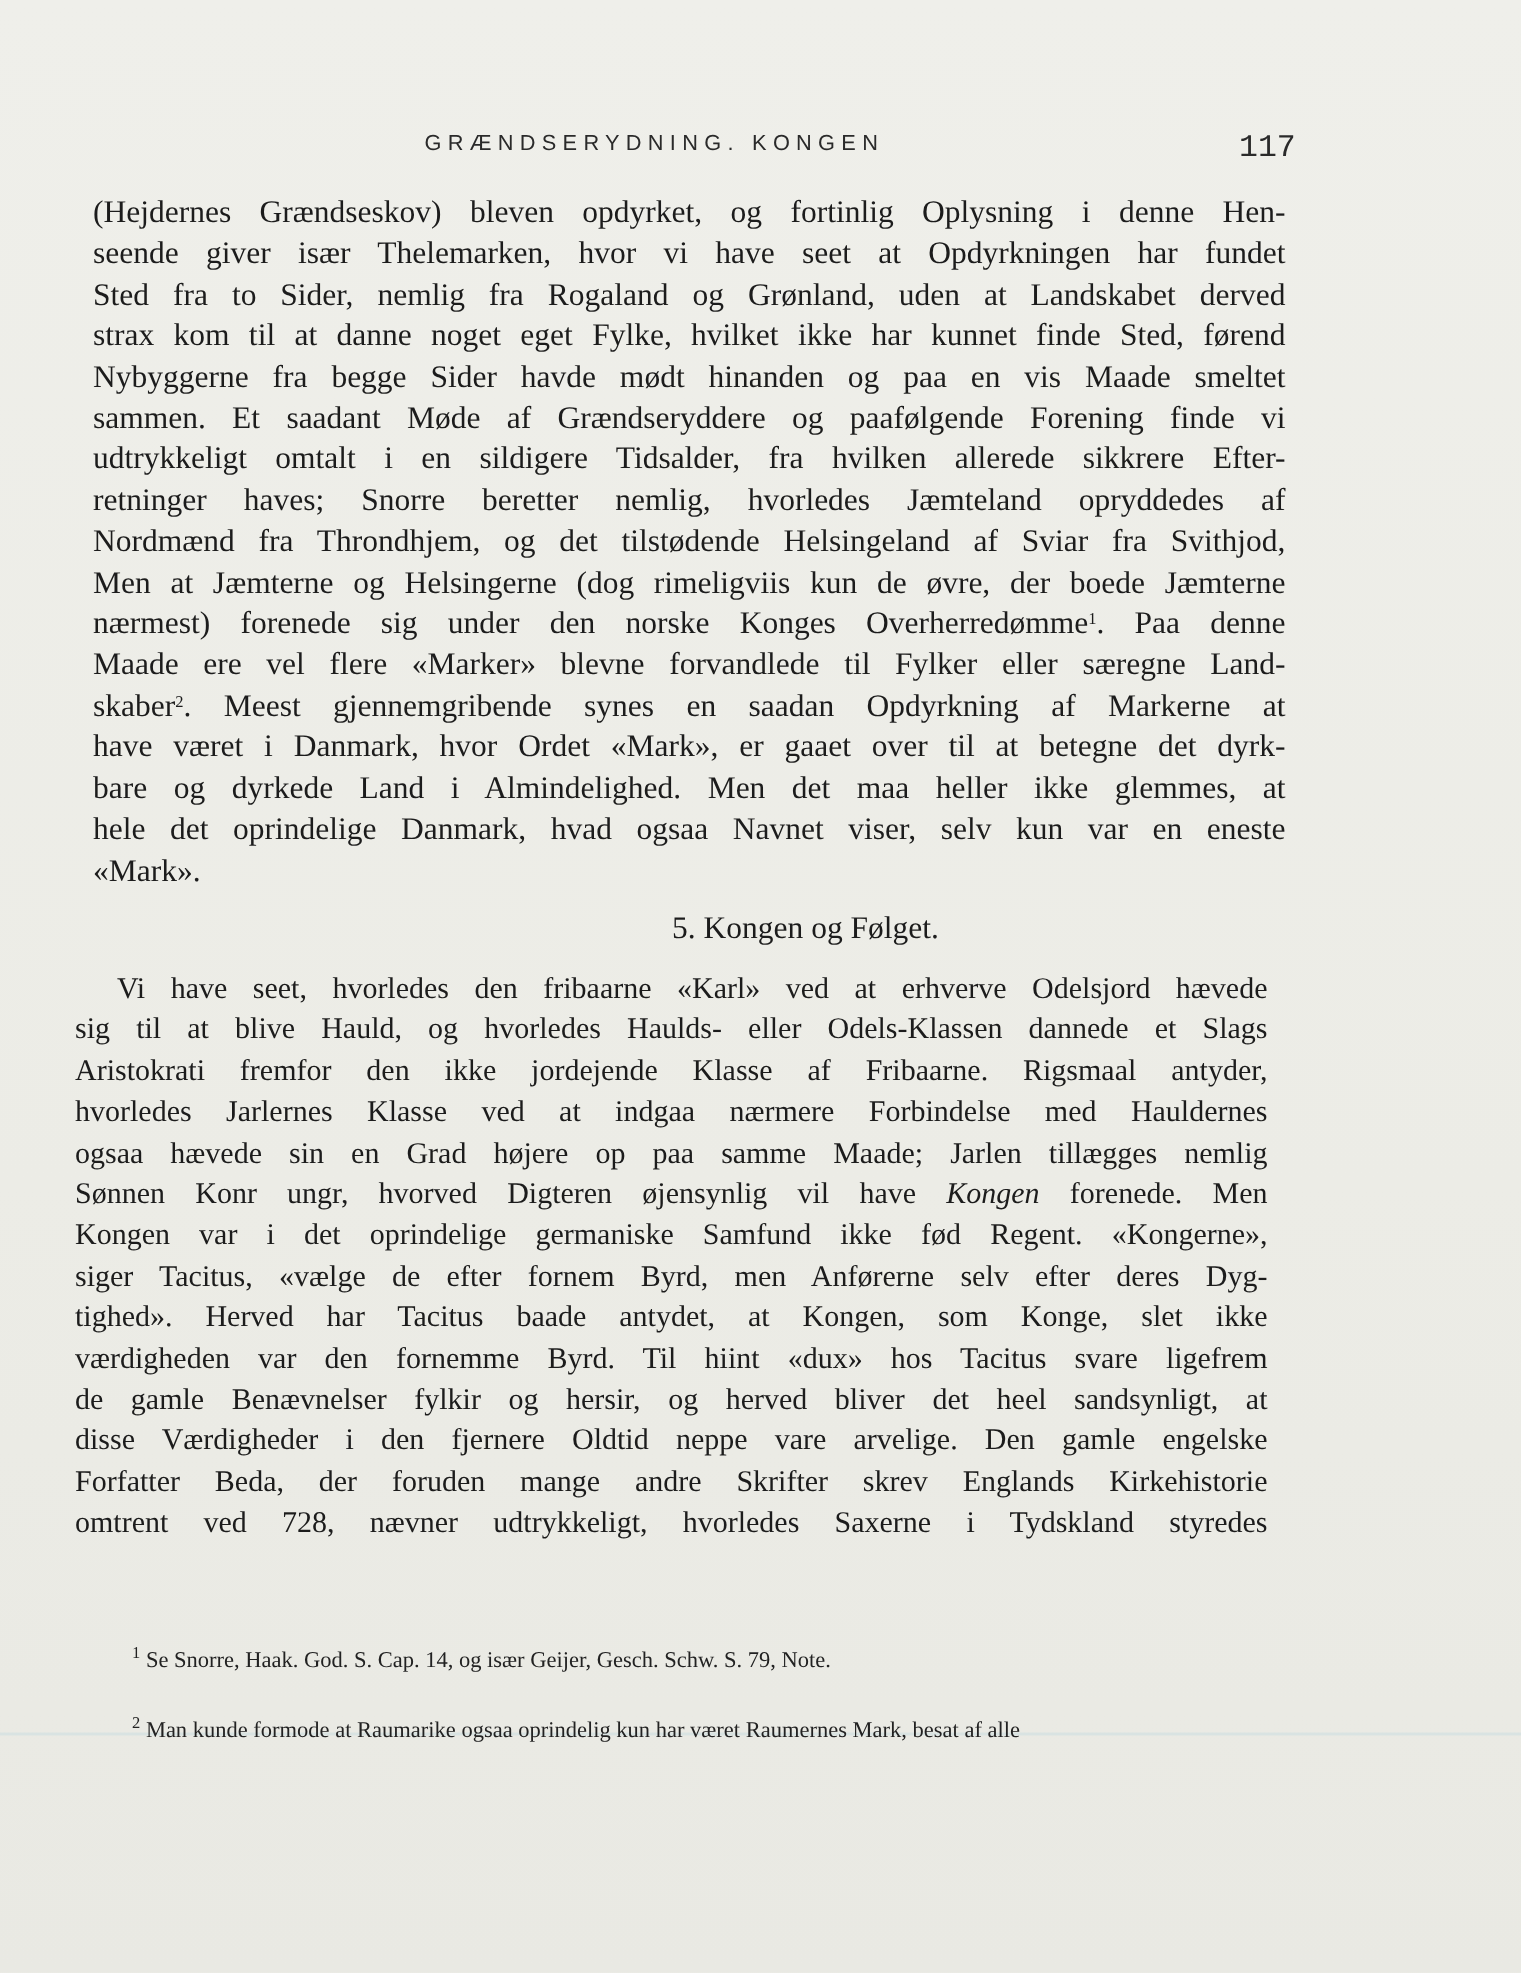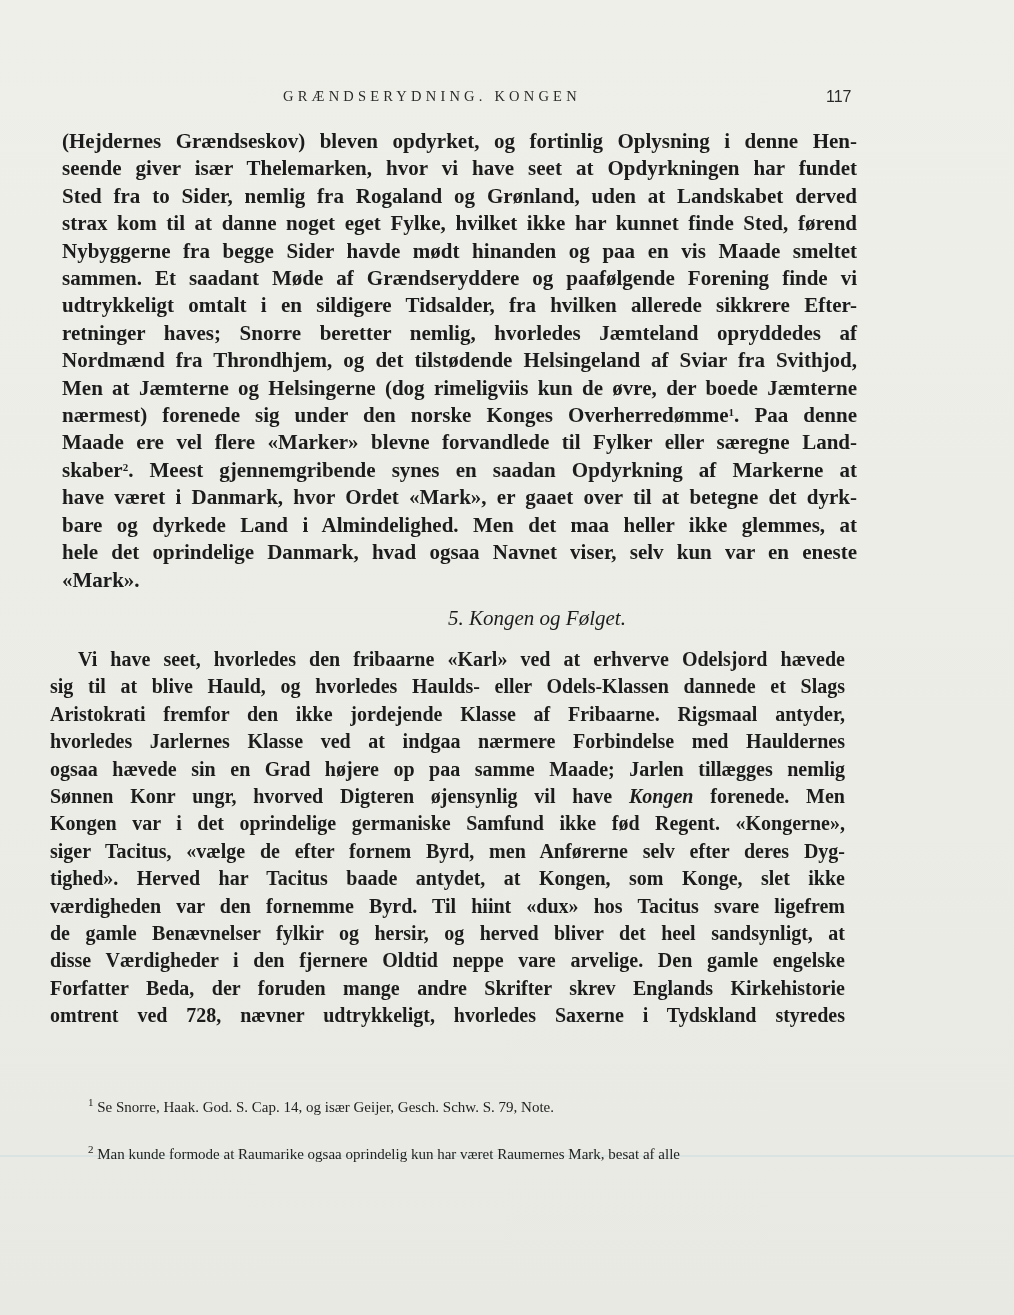--- a/index.html
+++ b/index.html
@@ -21,7 +21,7 @@
     }
     .running-head {
       position: absolute; top: 88px; left: 283px;
-      font-family: Liberation Serif, serif;
+      font-family: Liberation Sans, sans-serif;
       font-size: 14.5px; letter-spacing: 4.2px;
       color: #2a2a2a;
     }

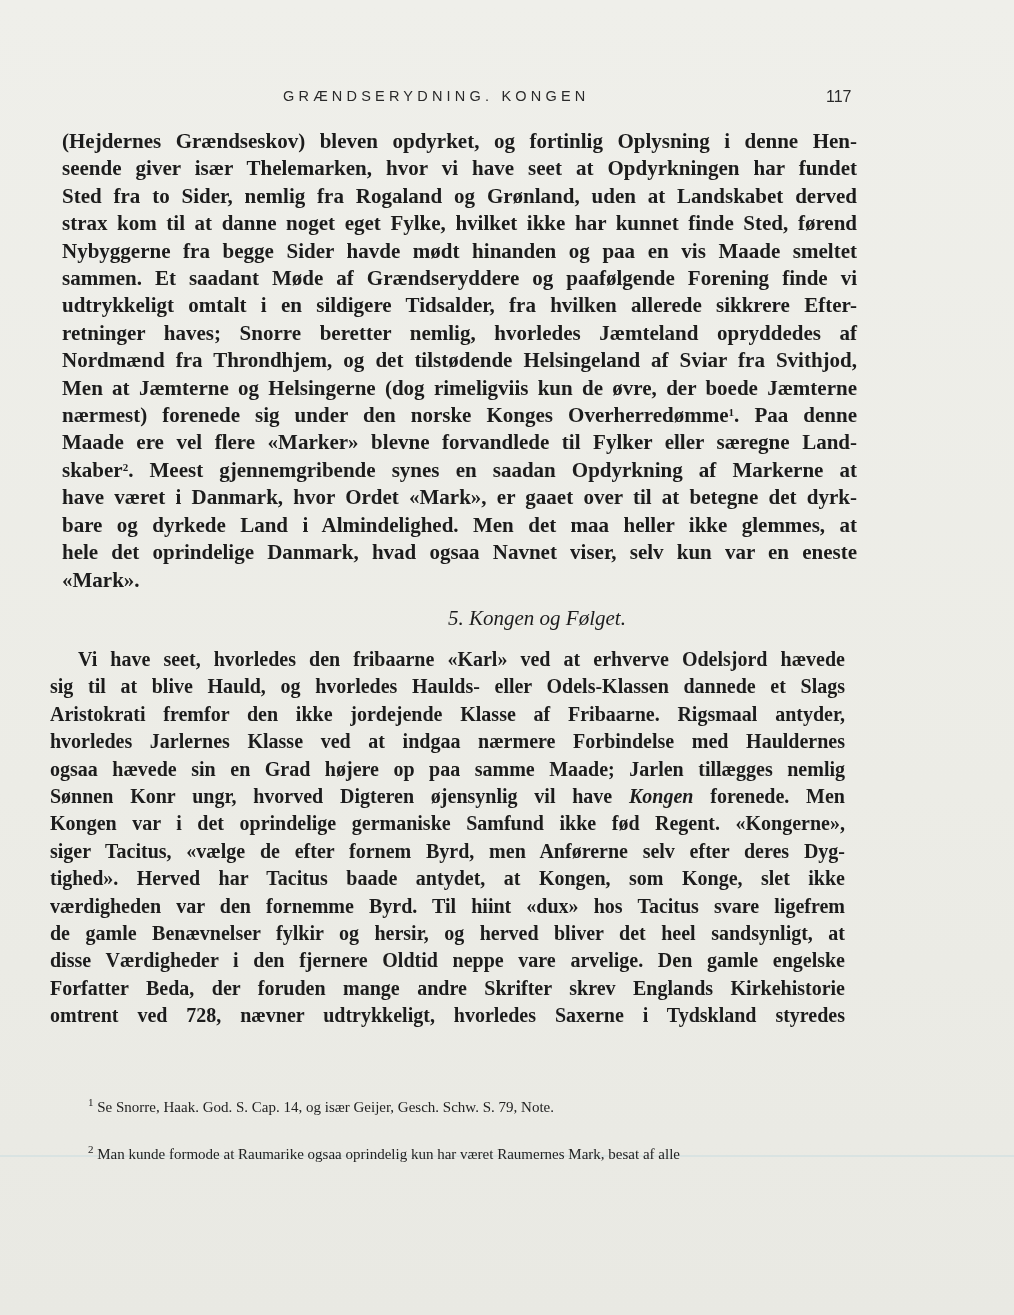--- a/index.html
+++ b/index.html
@@ -27,8 +27,8 @@
     }
     .page-number {
       position: absolute; top: 88px; left: 826px;
-      font-family: Liberation Sans, sans-serif;
-      font-size: 16px; color: #2a2a2a;
+      font-family: Liberation Mono, monospace;
+      font-size: 21px; color: #2a2a2a;
     }
     .body-text {
       position: absolute; left: 62px; top: 128px; width: 795px;

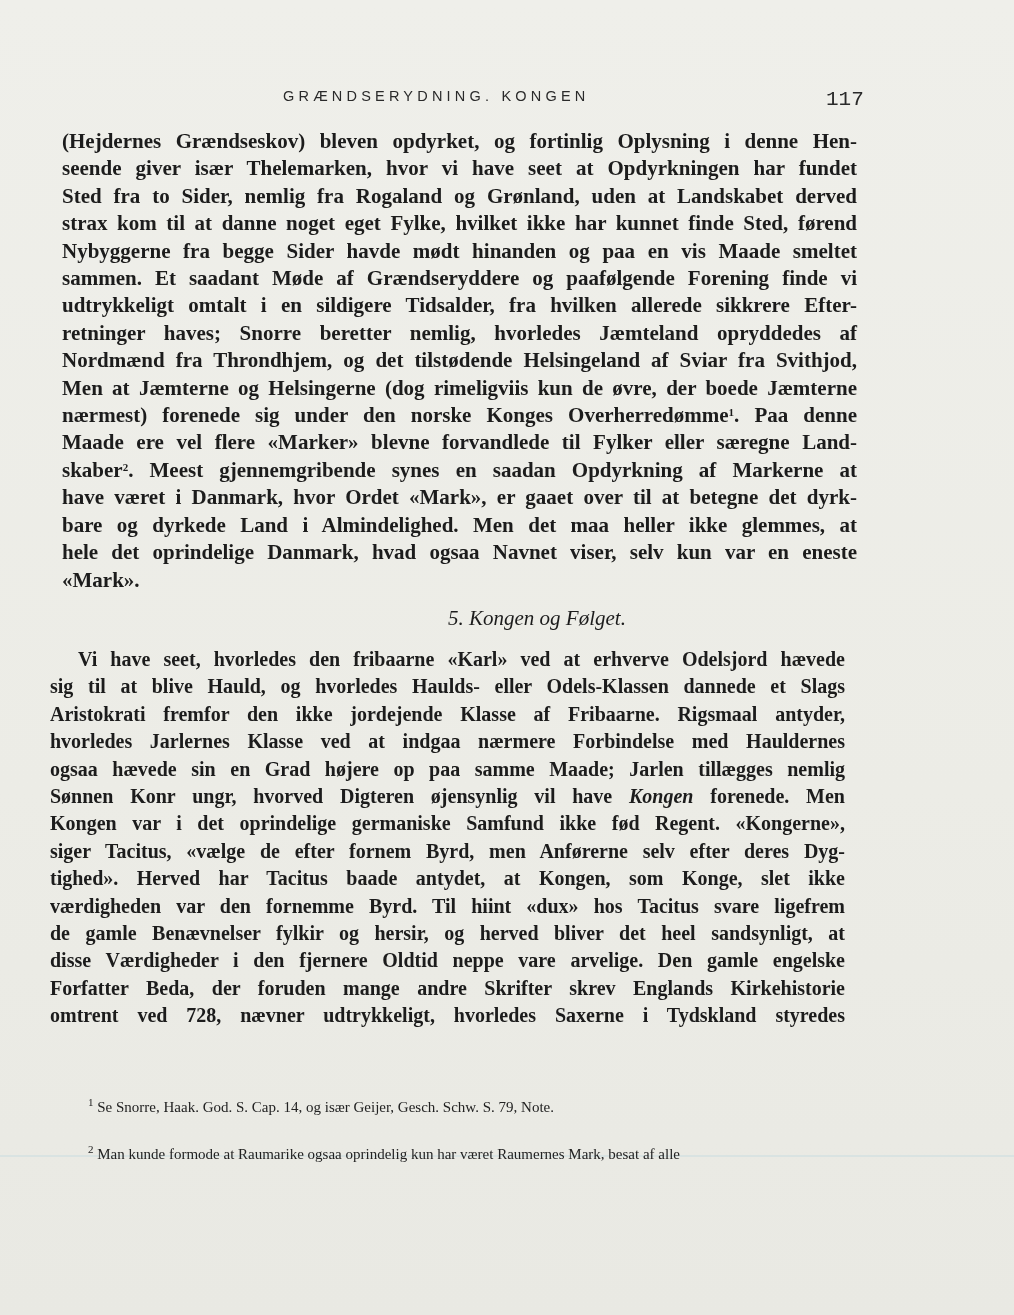--- a/index.html
+++ b/index.html
@@ -37,7 +37,7 @@
       line-height: 27.4px;
       text-align: justify;
     }
-    .line { display: block; white-space: nowrap; text-align-last: justify; text-align: justify; font-weight: bold; }
+    .line { display: block; white-space: nowrap; text-align-last: justify; text-align: justify; }
     .line.last { text-align-last: left; }
     .line.indent { text-indent: 28px; }
     .section-title {

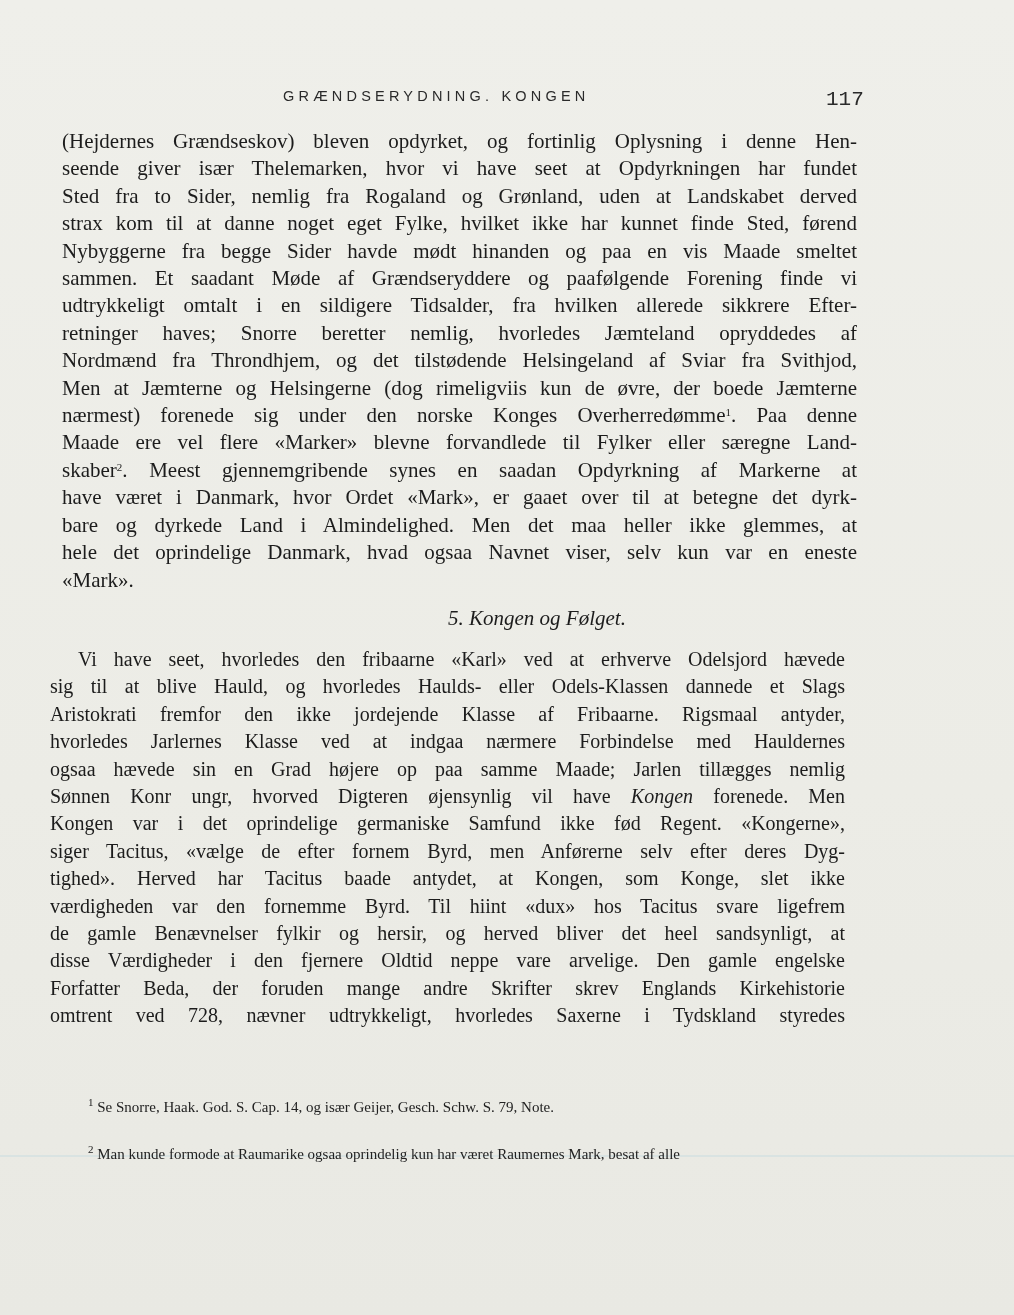--- a/index.html
+++ b/index.html
@@ -42,7 +42,7 @@
     .line.indent { text-indent: 28px; }
     .section-title {
       position: absolute; top: 606px; left: 0; width: 1014px; text-align: center;
-      font-family: "Liberation Serif", serif; font-style: italic; font-size: 21px;
+      font-family: "Liberation Serif", serif; font-size: 21px;
       padding-left: 60px; box-sizing: border-box;
     }
     .body-text-2 {

